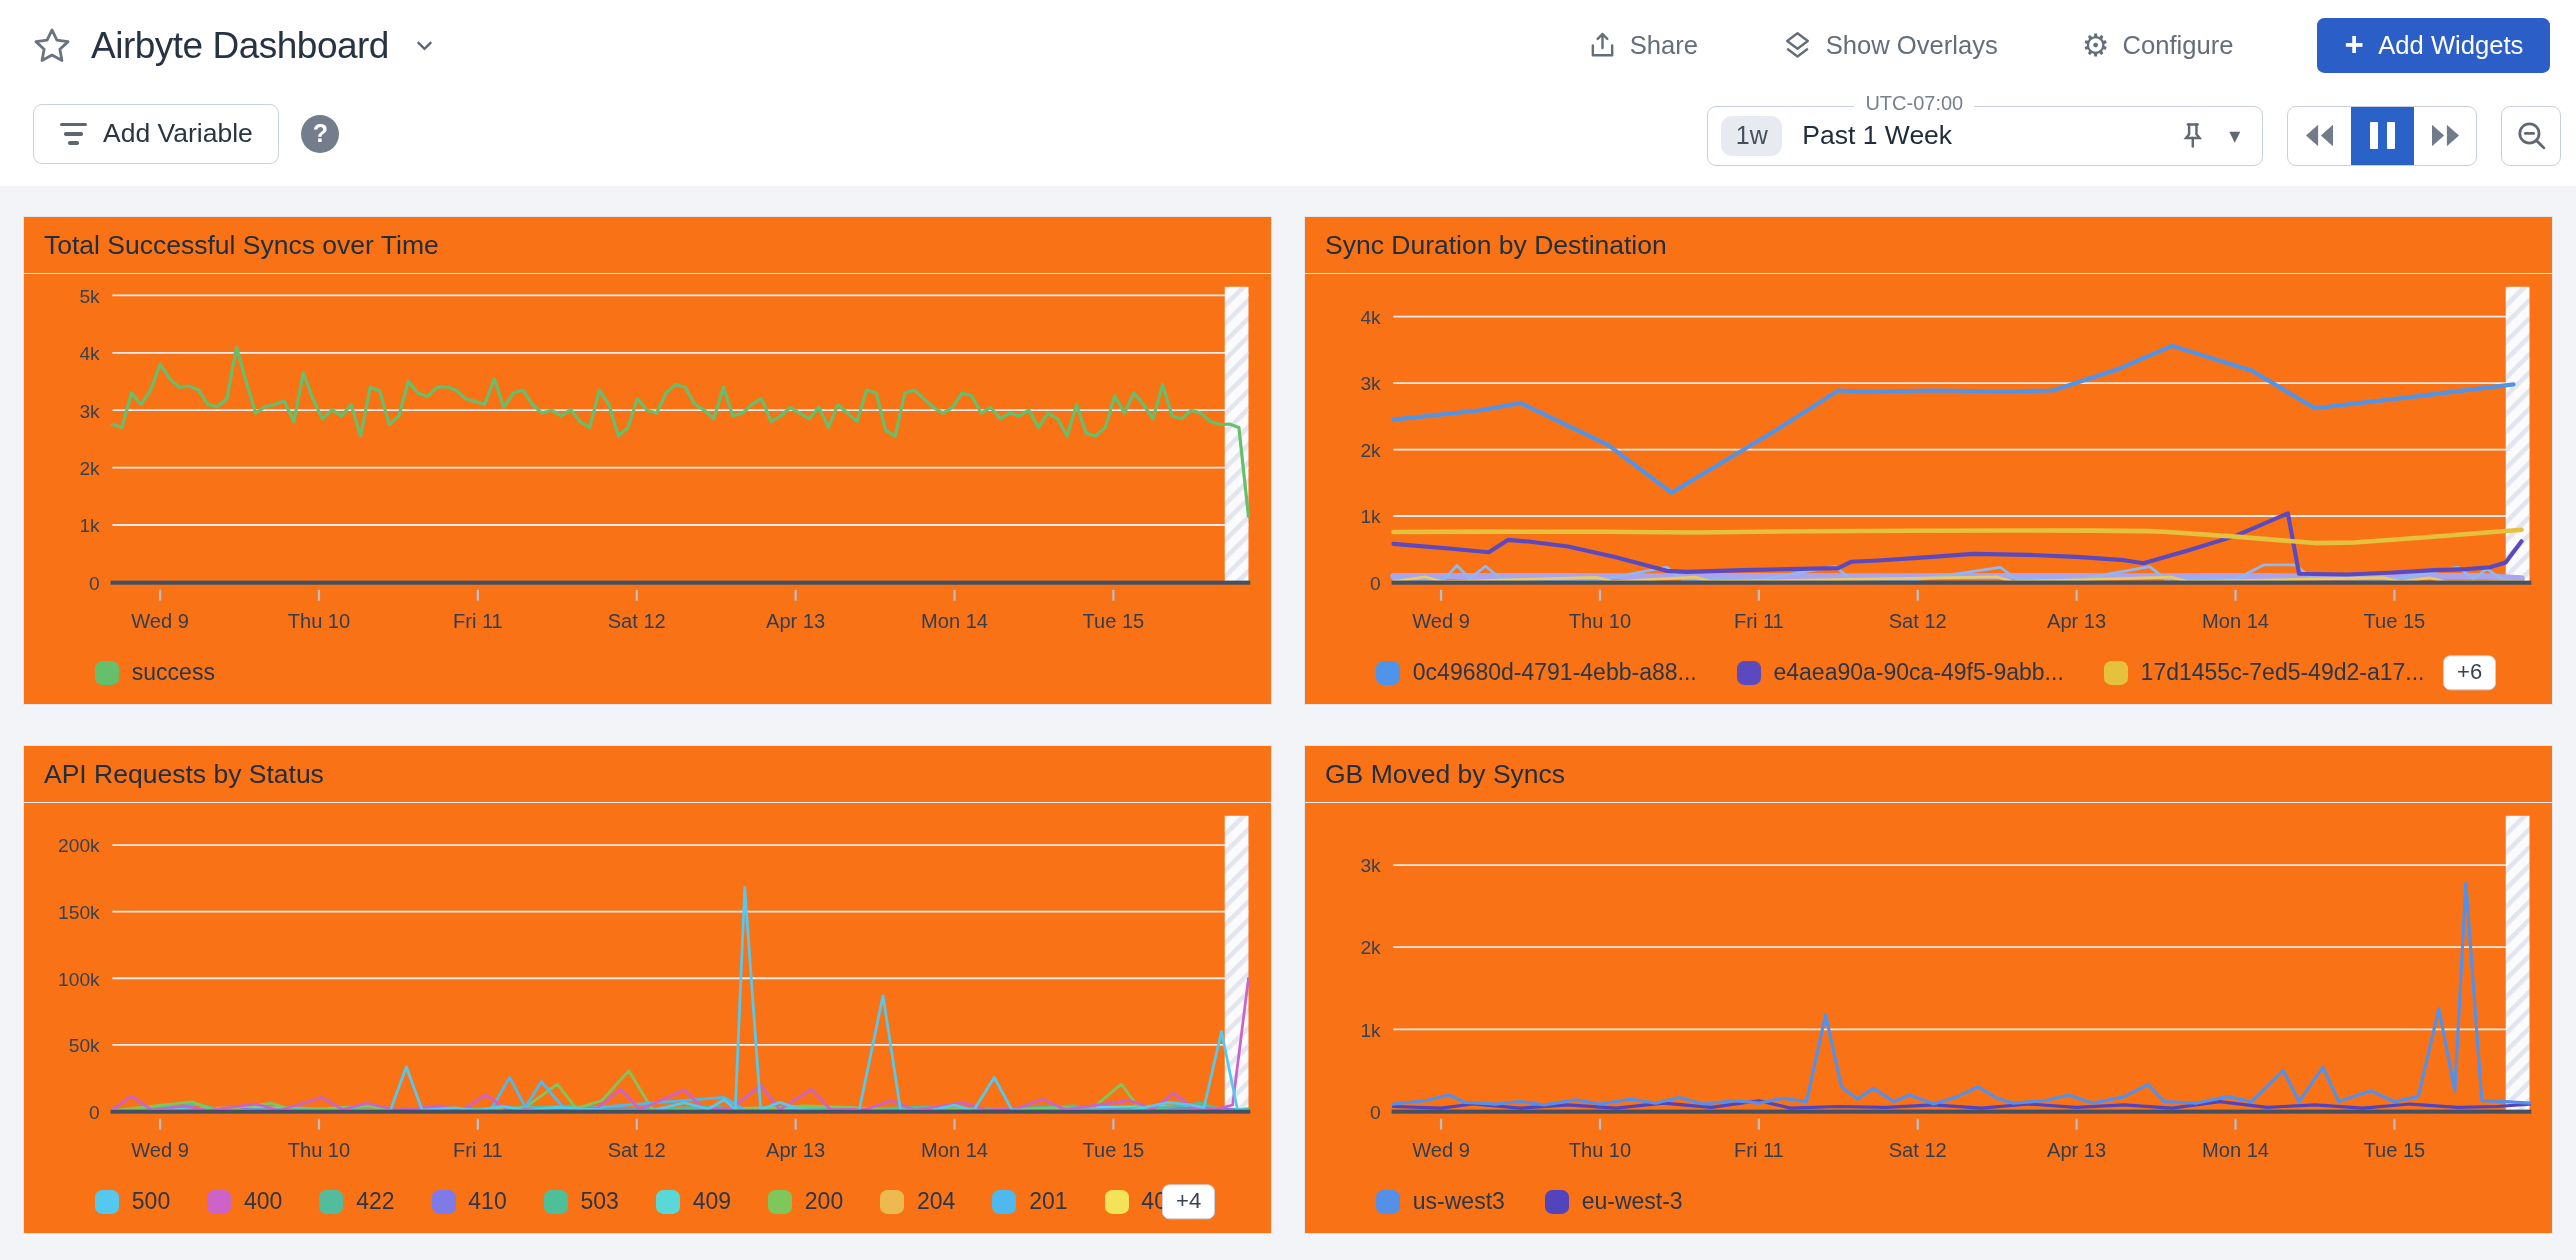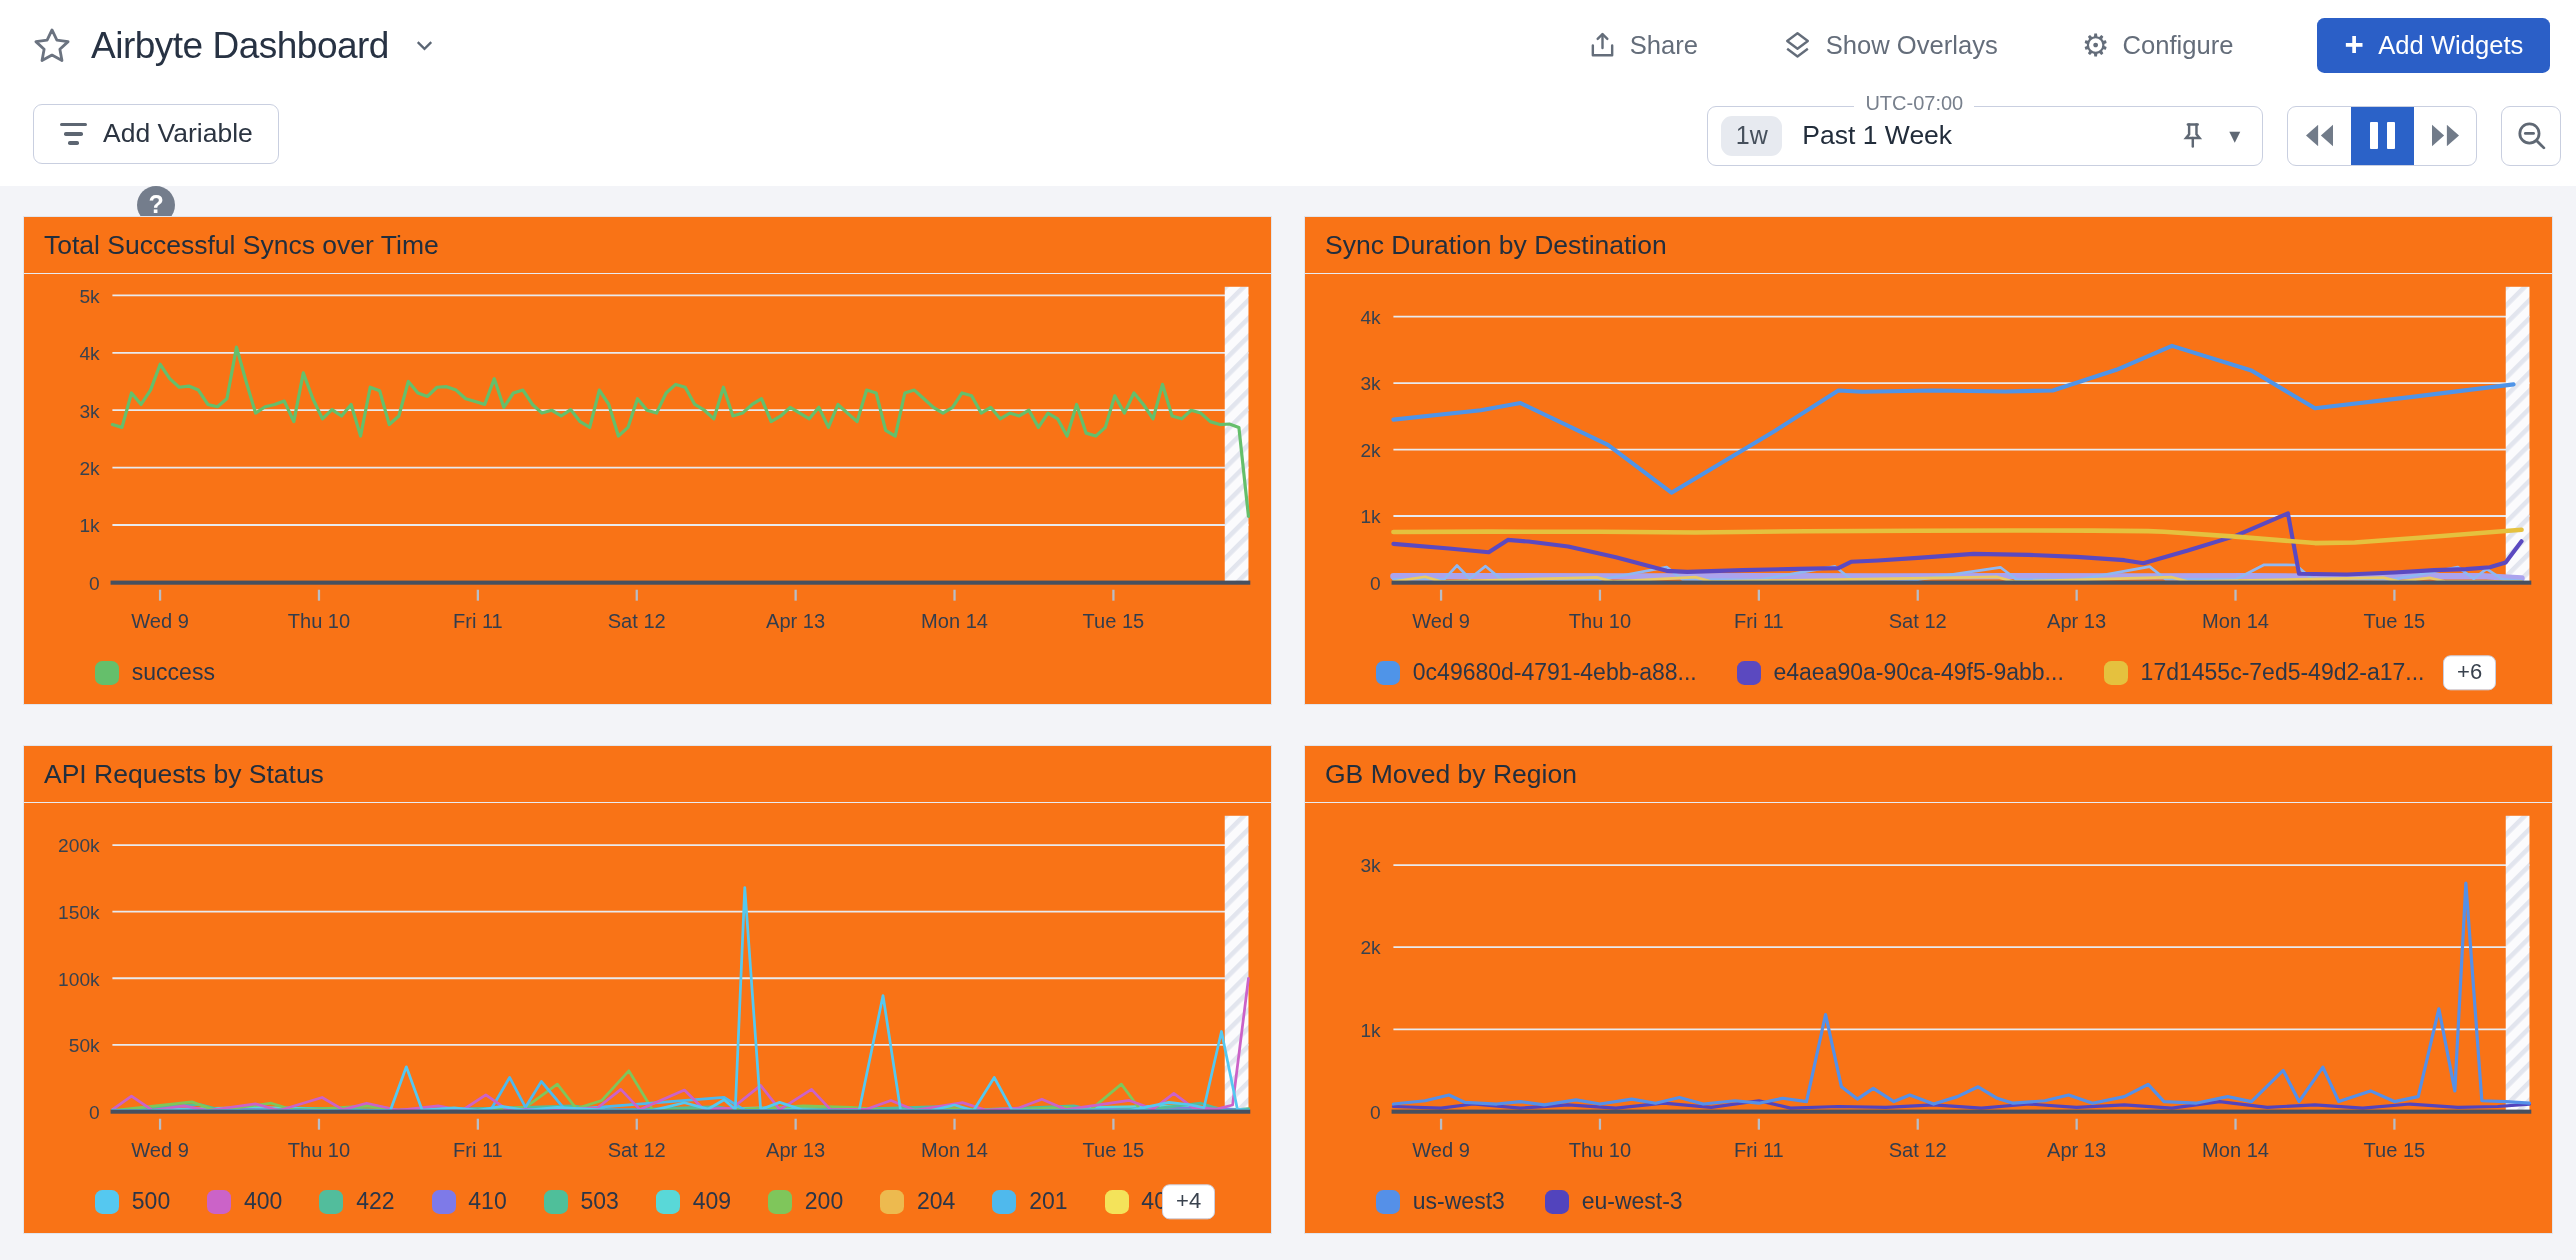--- a/index.html
+++ b/index.html
@@ -18,7 +18,7 @@
 
   
   .toolbar { position:absolute; left:0; top:91px; width:2576px; height:95px; background:#fff; }
-  .add-var-wrap { position:absolute; left:33px; top:12.8px; display:flex; align-items:center; gap:22px;flex-direction:column; }
+  .add-var-wrap { position:absolute; left:33px; top:12.8px; display:flex; align-items:center; gap:22px; }
   .add-var { display:flex; align-items:center; gap:16.4px; height:60px; padding:0 25.6px; border:1.8px solid #c9cfe0; border-radius:9px; background:#fff; font-size:26.5px; color:#2b3441; cursor:pointer; }
   .filter-icon { display:inline-flex; flex-direction:column; gap:5.5px; align-items:center; }
   .filter-icon i { display:block; height:3.7px; background:#5d6672; border-radius:1.8px; }

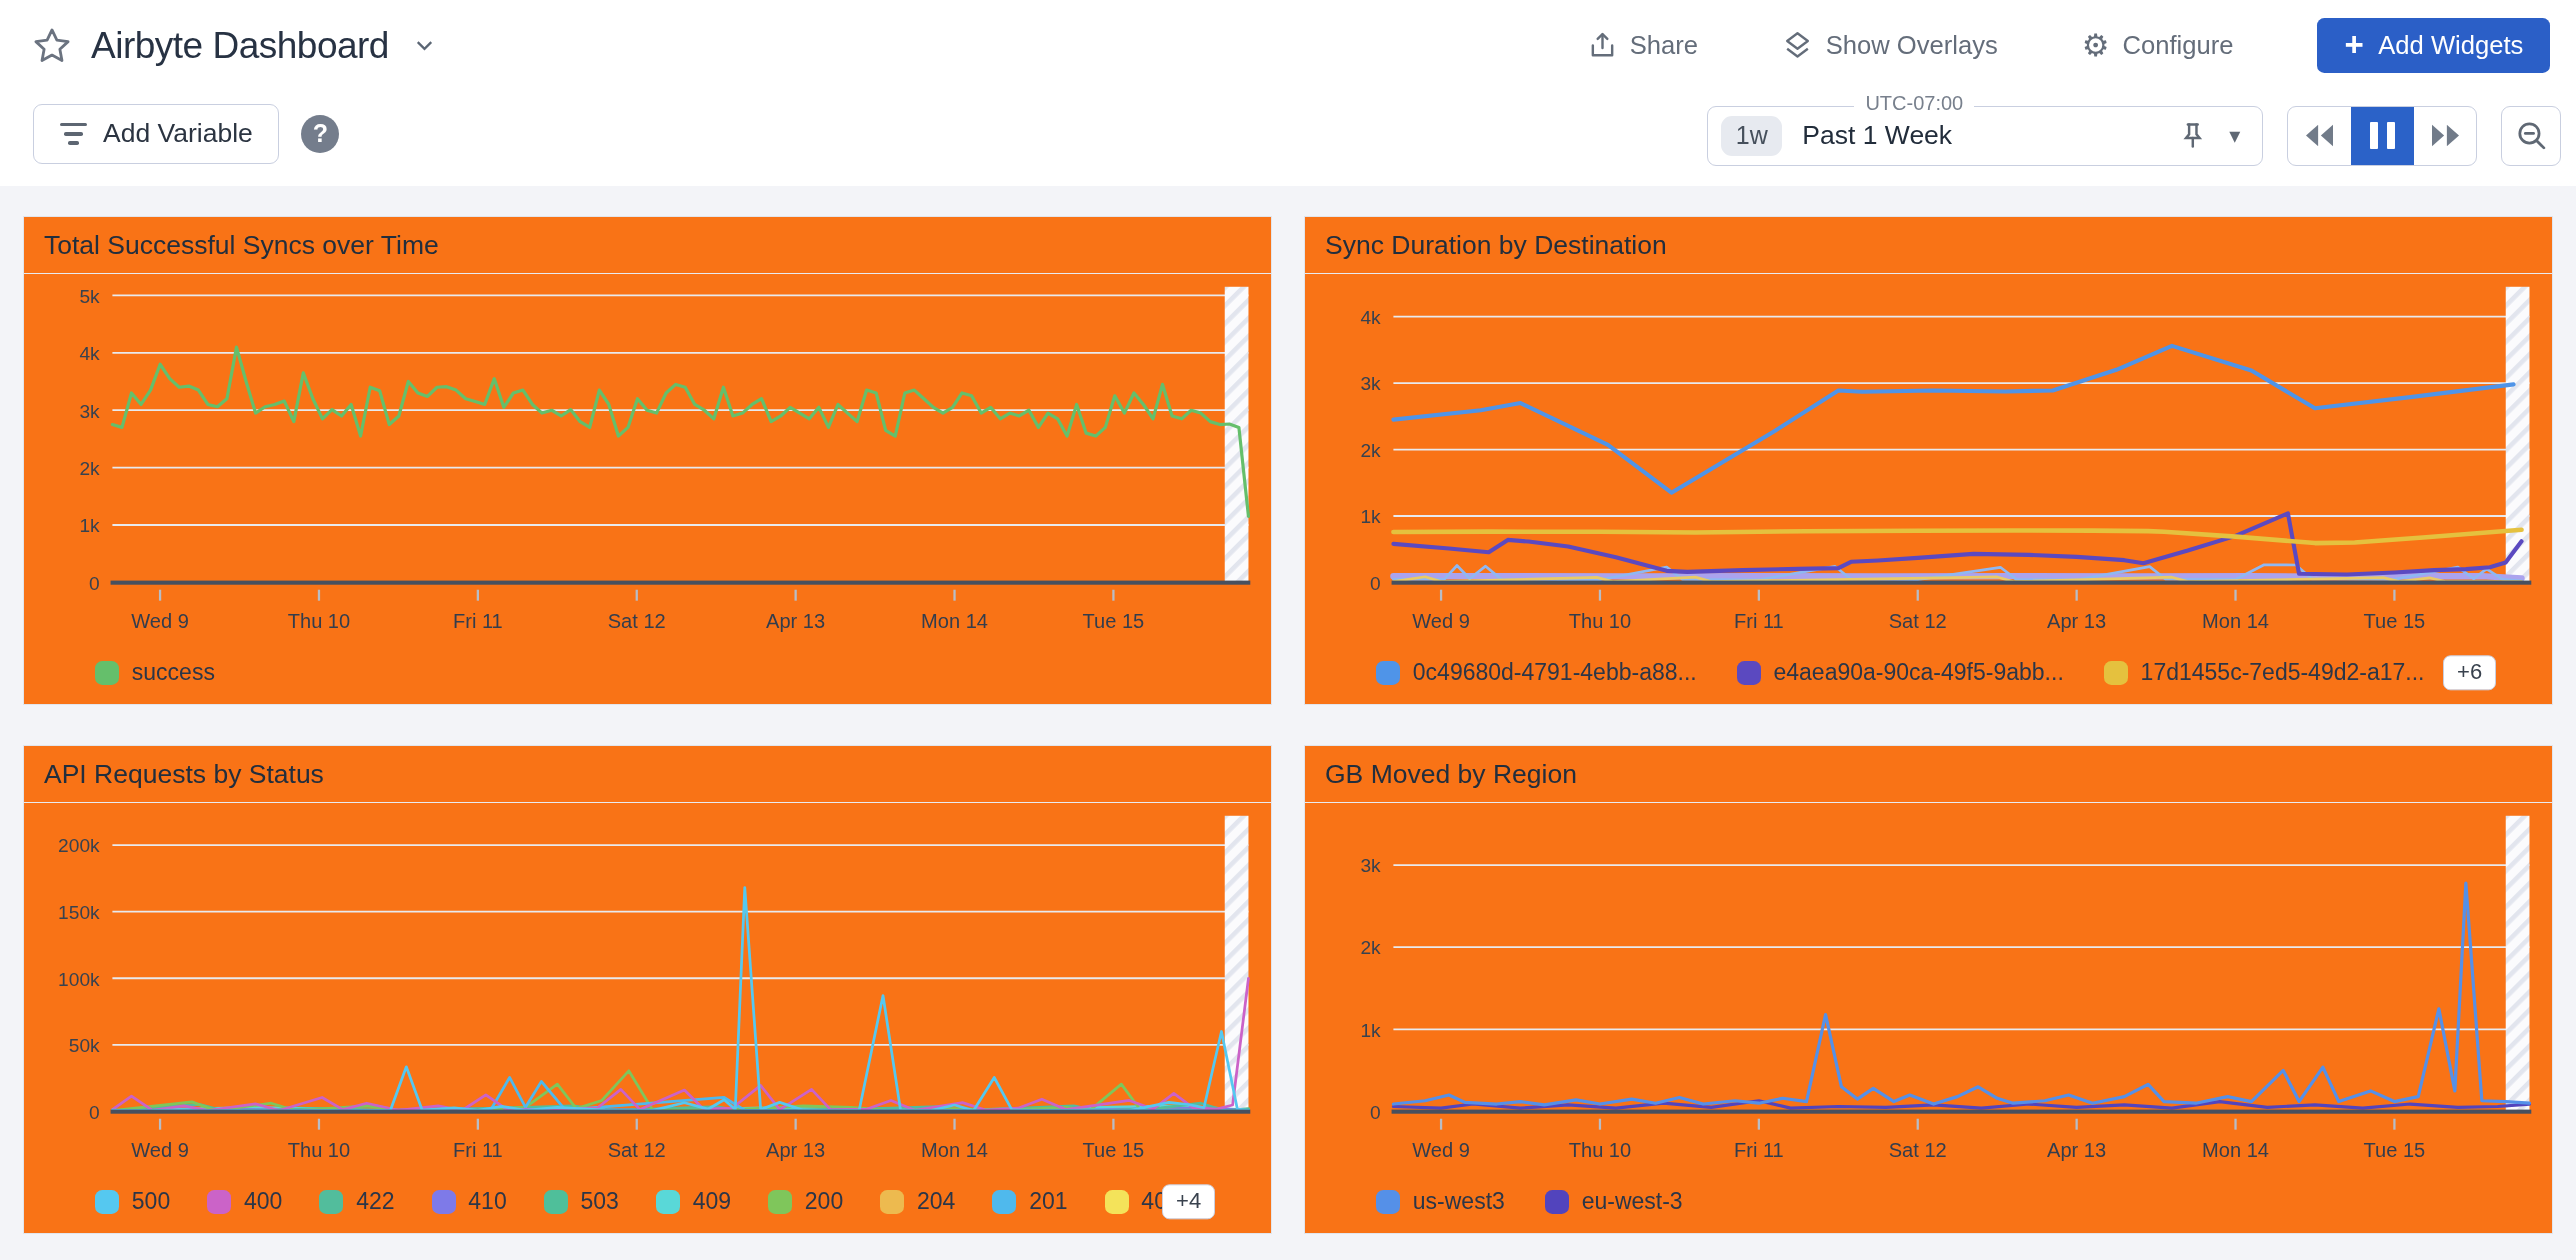--- a/index.html
+++ b/index.html
@@ -363,7 +363,7 @@
 
 <div class="card" style="left:1304px; top:745px;">
   <div class="card-head">
-      <span class="card-title">GB Moved by Region</span>
+      <span class="card-title">GB Moved by Syncs</span>
     </div>
   <div class="chart-wrap"><svg width="1249" height="365" viewBox="0 0 1367 400">
         <defs>

